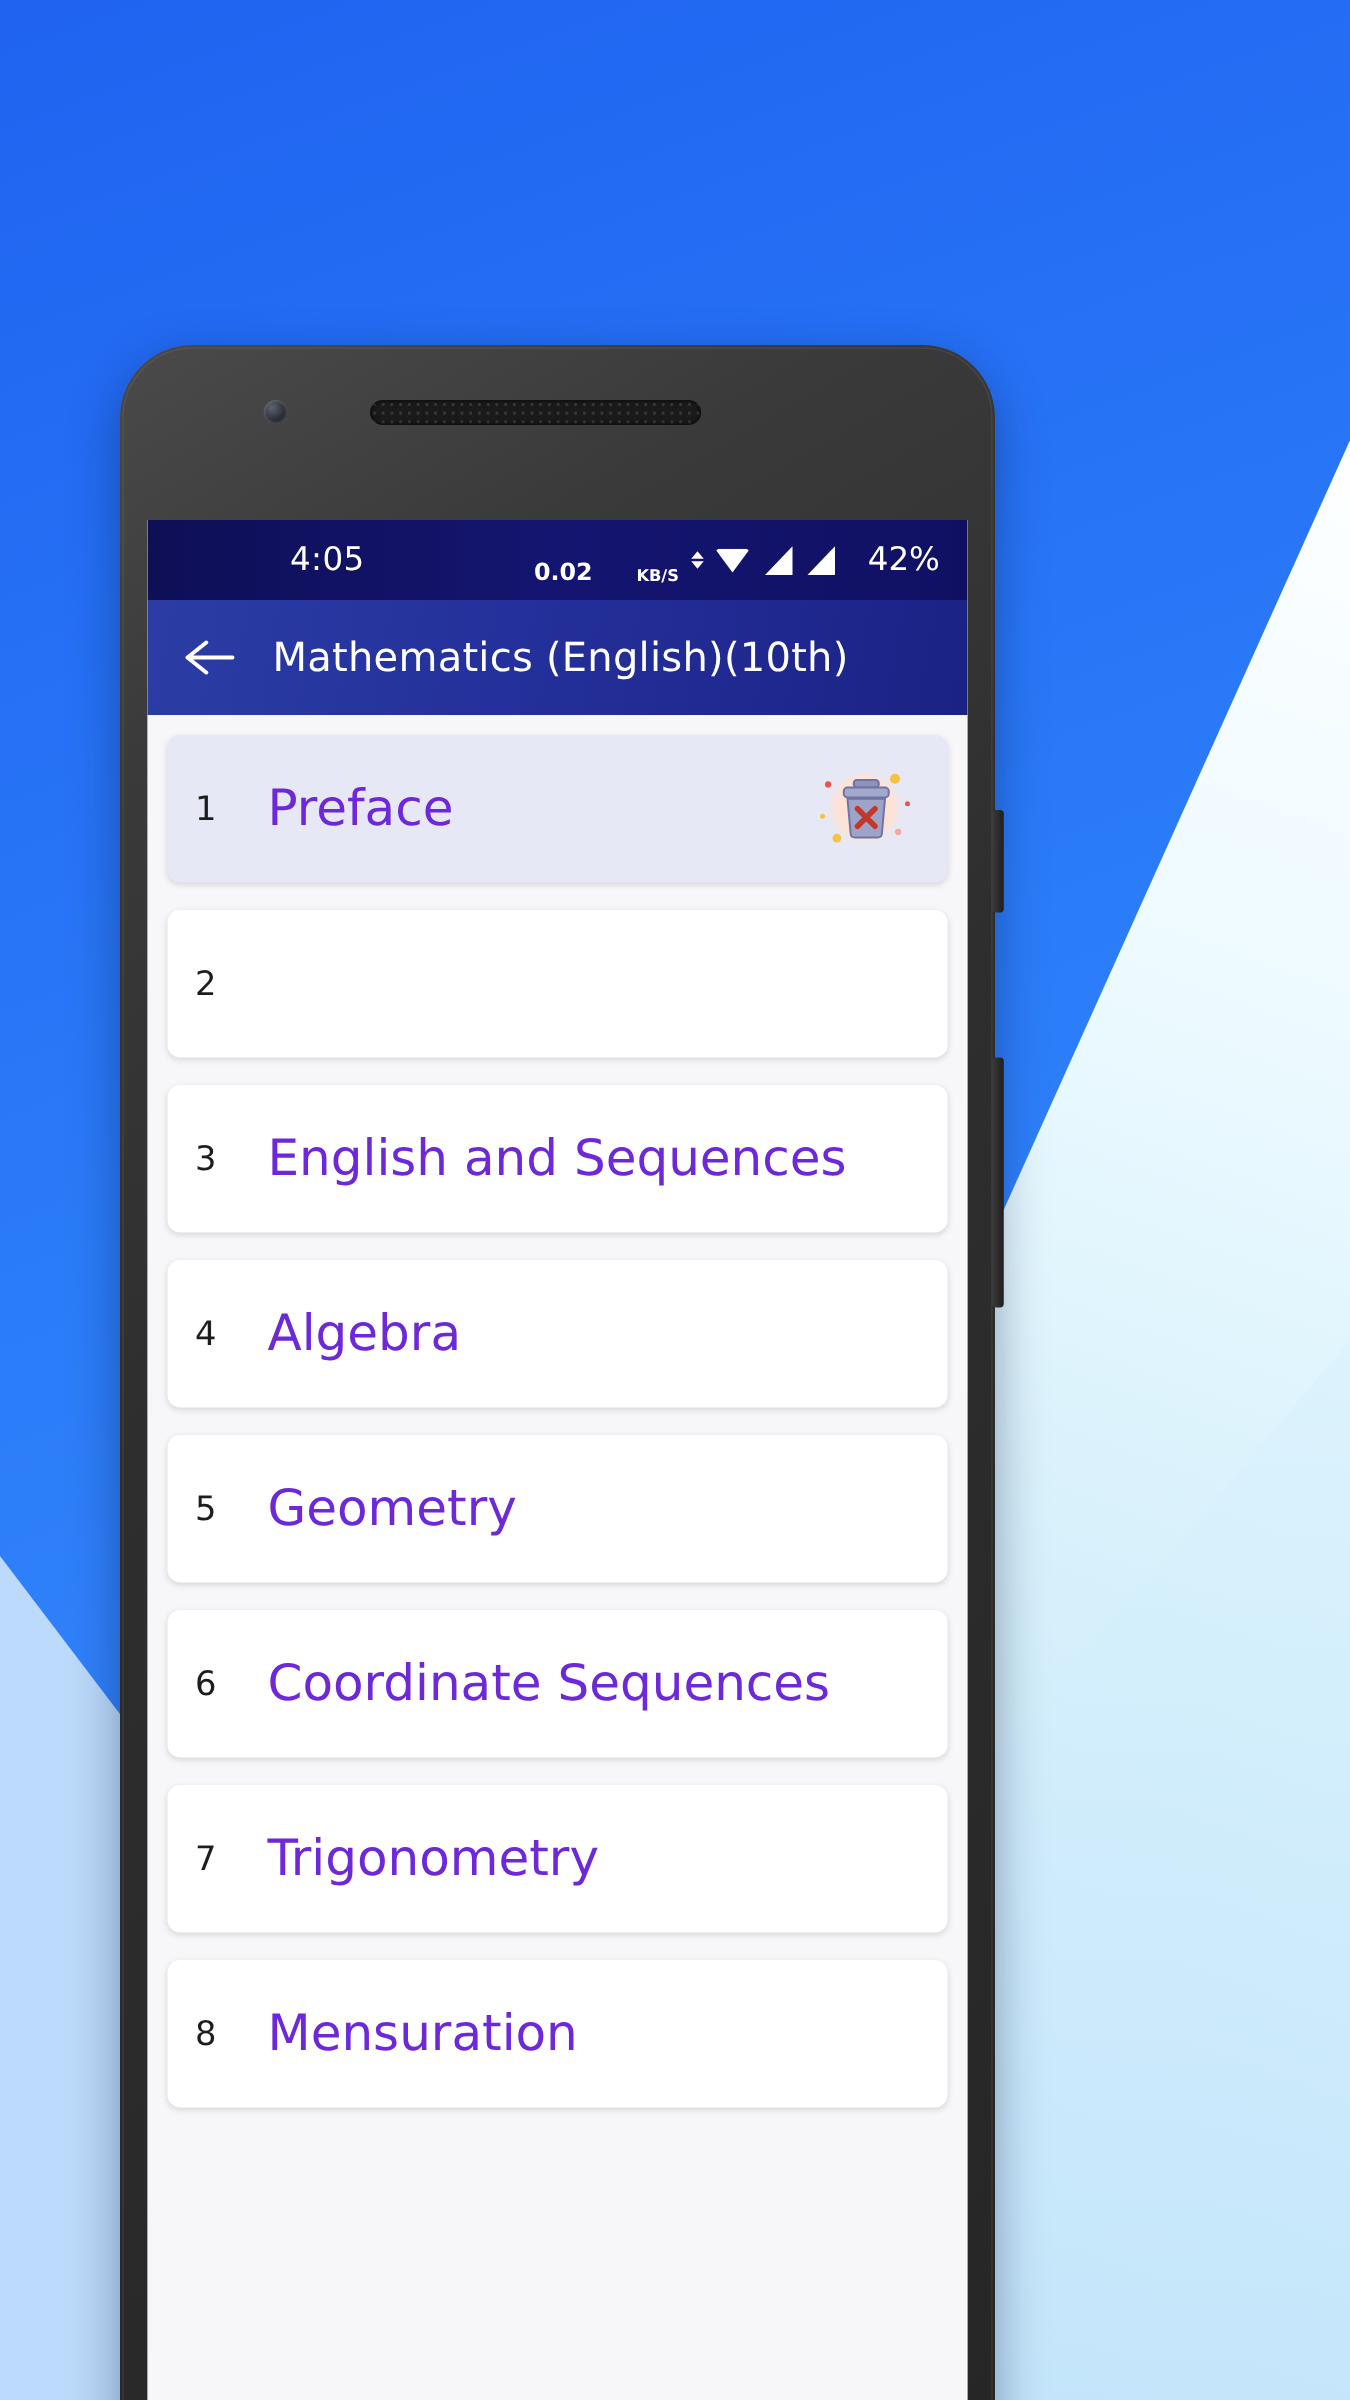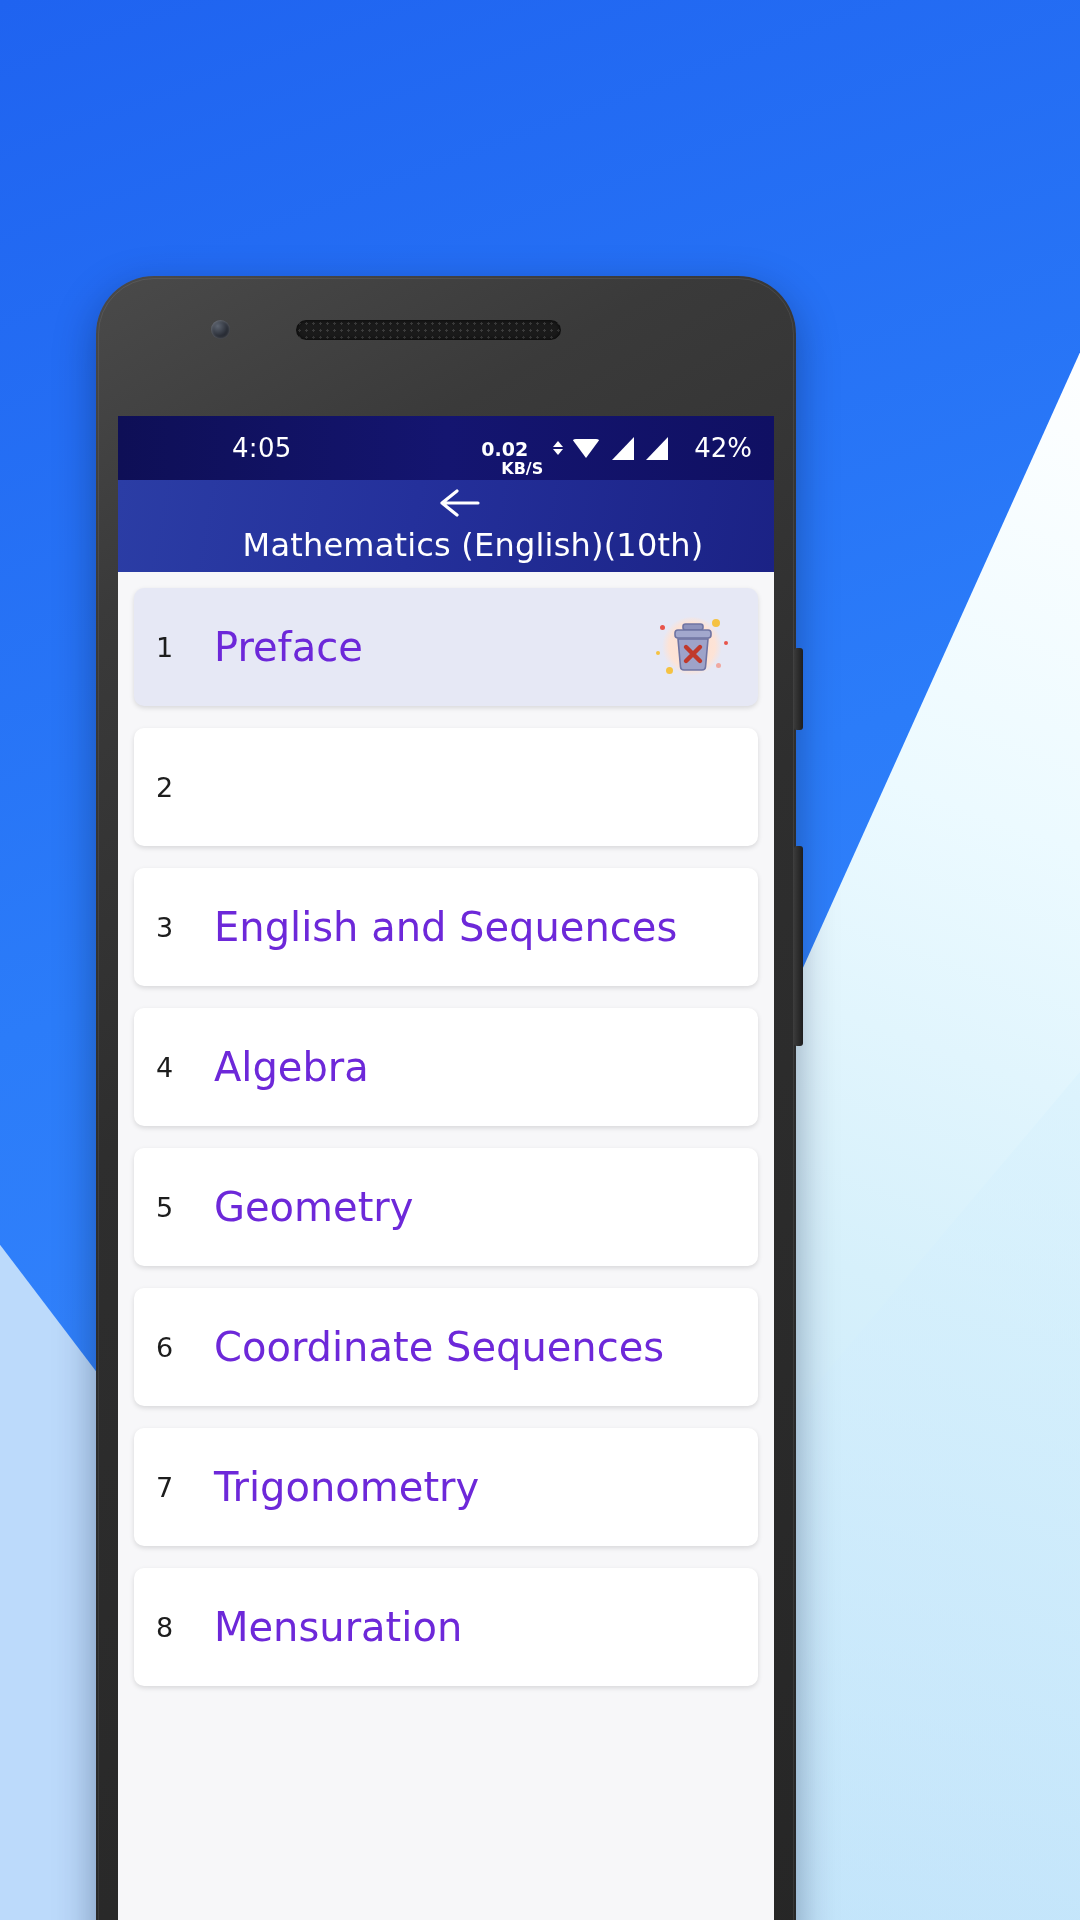--- a/index.html
+++ b/index.html
@@ -78,7 +78,7 @@
   }
   .sb-time{font-size:26px;font-weight:normal;letter-spacing:.3px;margin-left:88px;}
   .sb-right{display:flex;align-items:center;gap:9px;}
-  .netspeed{display:flex;flex-direction:column;align-items:center;line-height:1;margin-top:21px;}
+  .netspeed{display:flex;flex-direction:row;align-items:flex-end;line-height:1;margin-top:21px;}
   .netspeed .n1{font-size:19px;font-weight:600;}
   .netspeed .n2{font-size:16px;font-weight:600;margin-top:2px;padding-left:35px;}
   .arrows{display:flex;flex-direction:column;justify-content:center;gap:2px;margin-left:1px;}

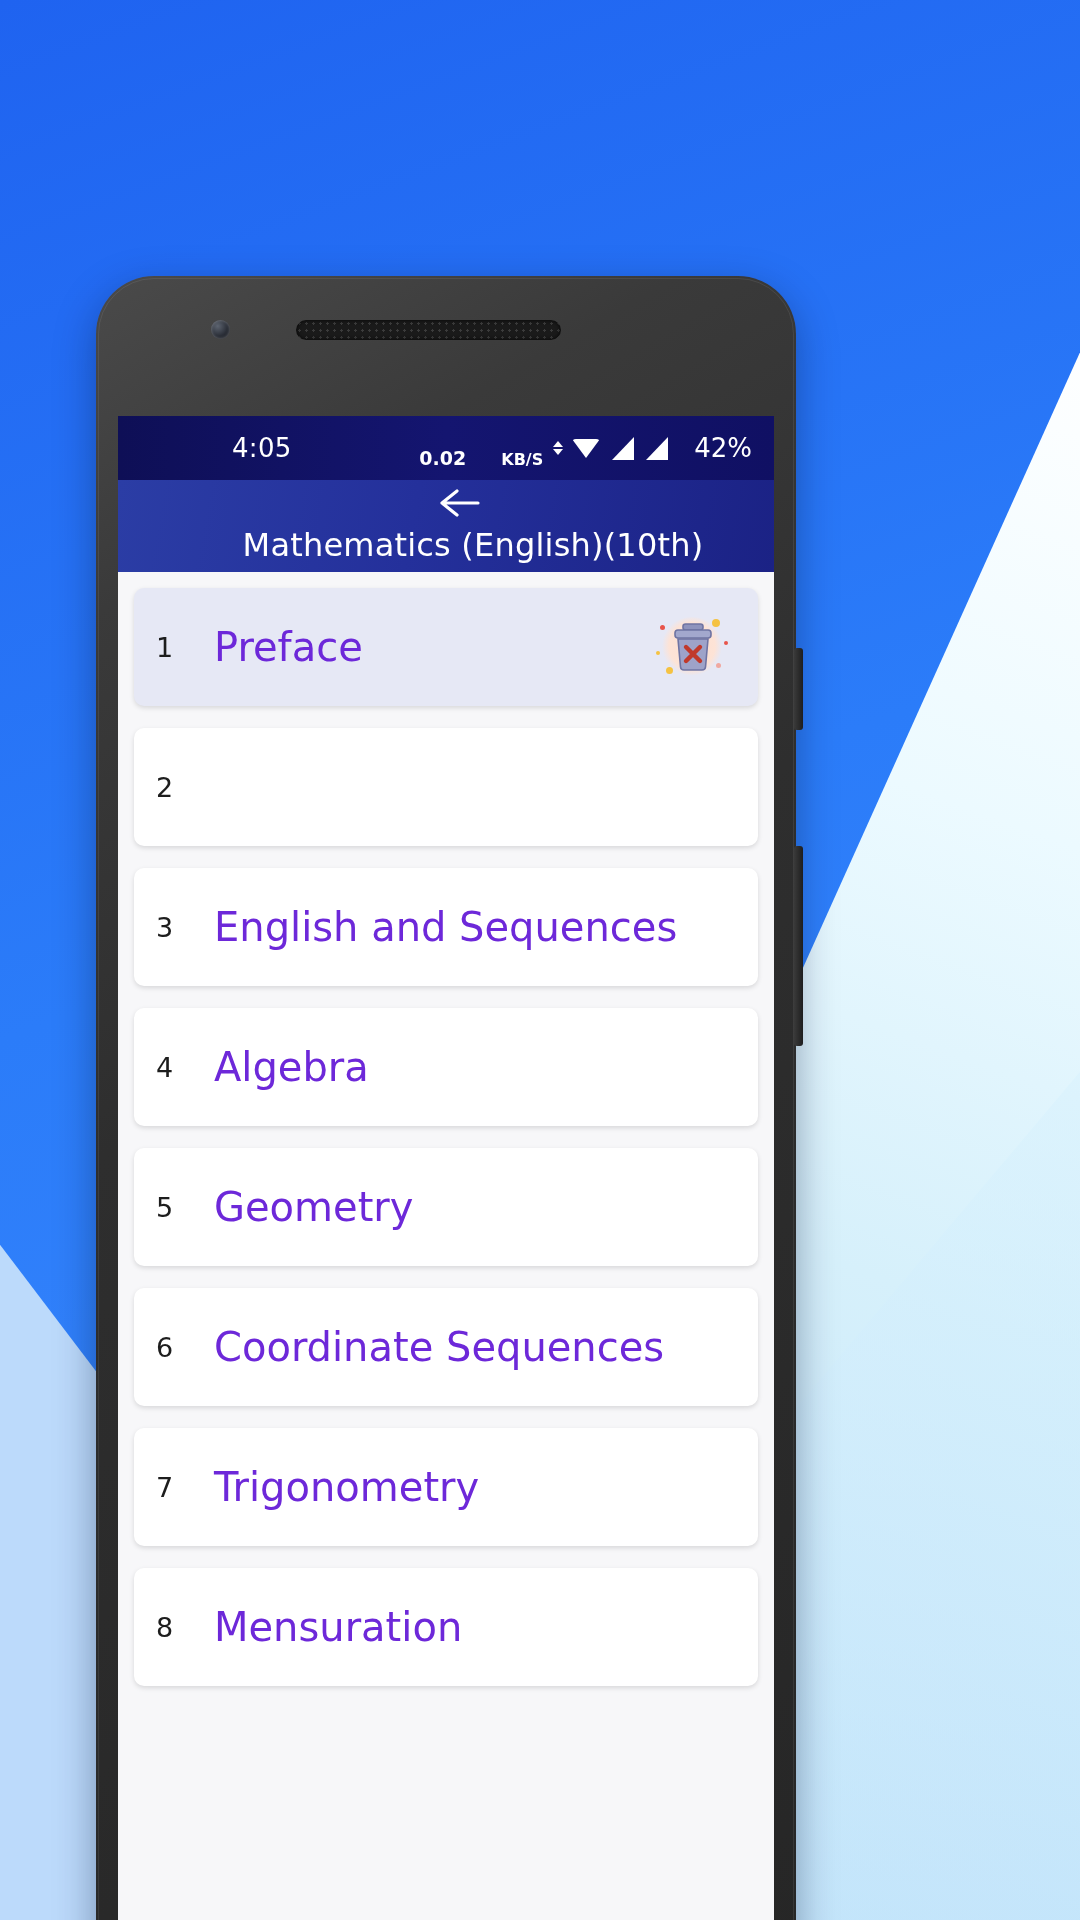--- a/index.html
+++ b/index.html
@@ -80,7 +80,7 @@
   .sb-right{display:flex;align-items:center;gap:9px;}
   .netspeed{display:flex;flex-direction:row;align-items:flex-end;line-height:1;margin-top:21px;}
   .netspeed .n1{font-size:19px;font-weight:600;}
-  .netspeed .n2{font-size:16px;font-weight:600;margin-top:2px;padding-left:35px;}
+  .netspeed .n2{font-size:13px;font-weight:600;margin-top:2px;padding-left:35px;}
   .arrows{display:flex;flex-direction:column;justify-content:center;gap:2px;margin-left:1px;}
   .arrows i{display:block;width:0;height:0;border-left:5px solid transparent;border-right:5px solid transparent;}
   .arrows i.up{border-bottom:6px solid #fff;}

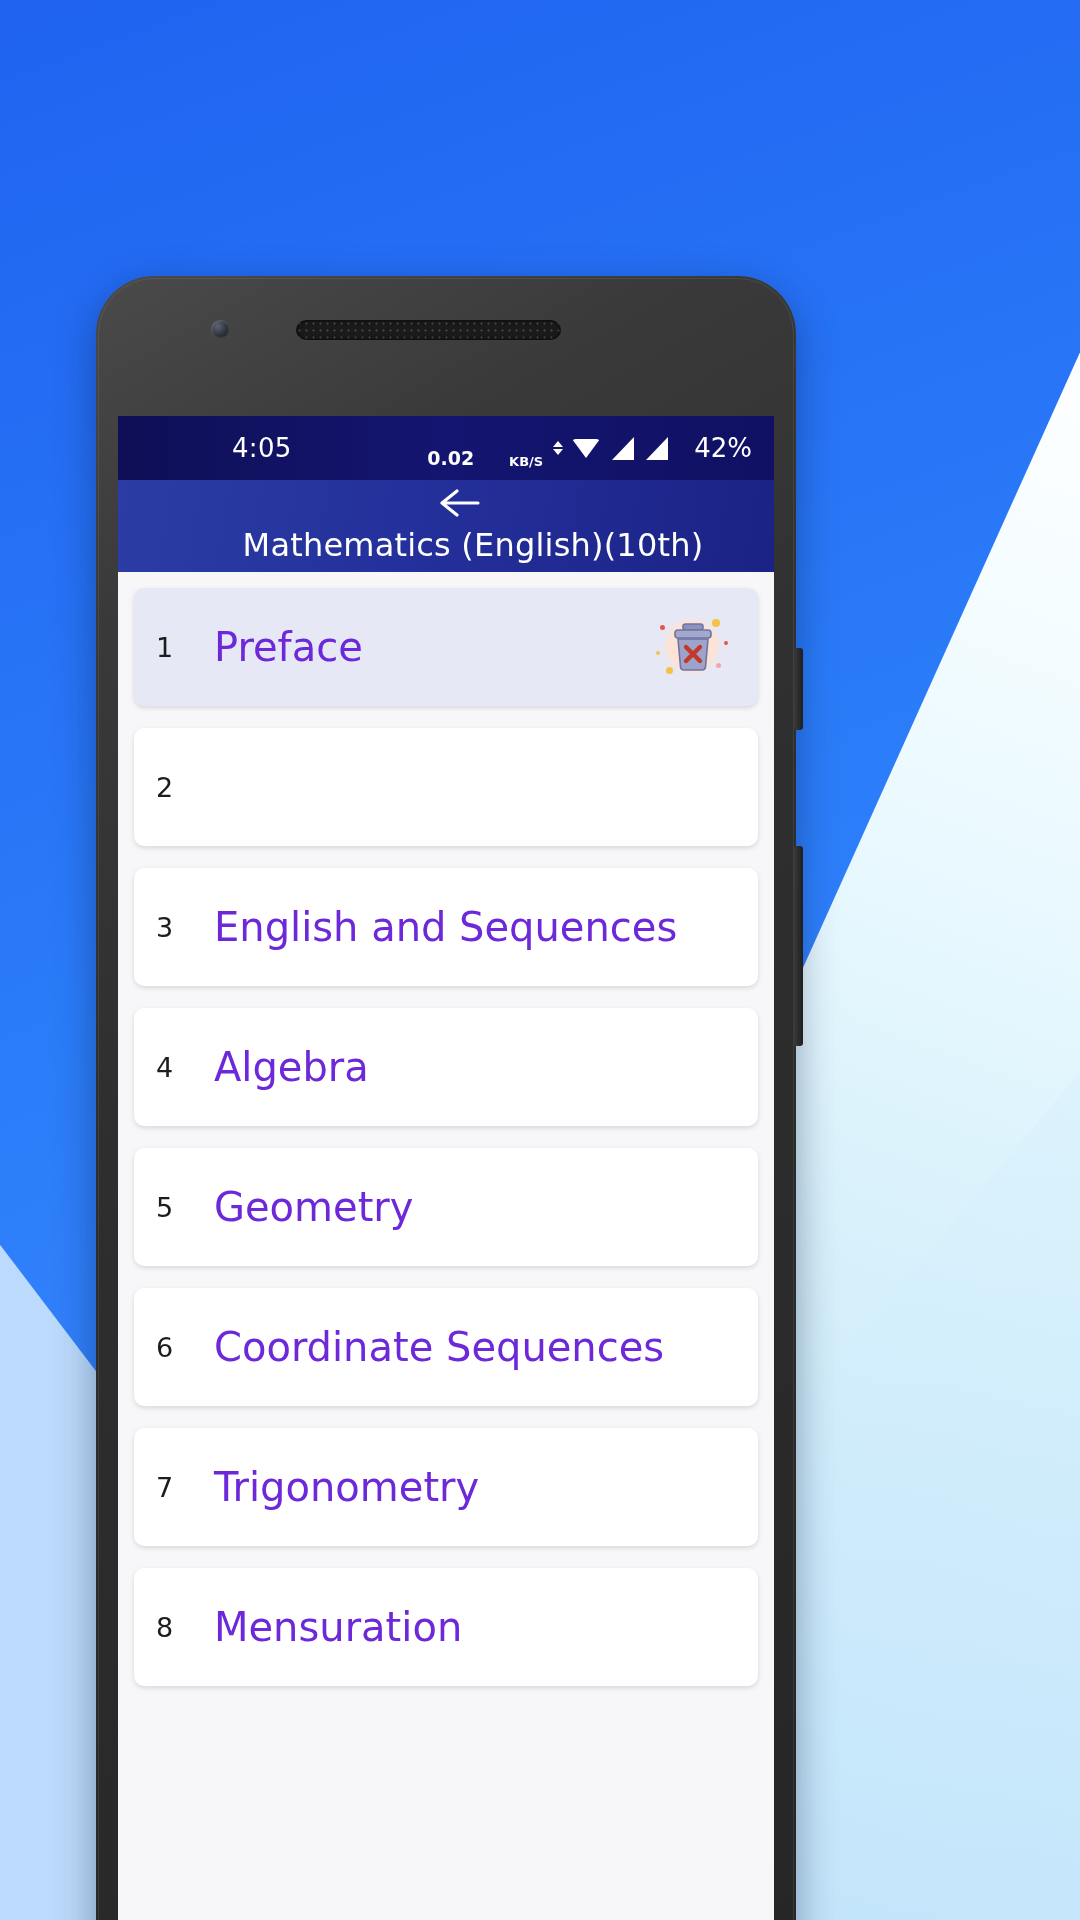--- a/index.html
+++ b/index.html
@@ -98,7 +98,7 @@
   .appbar{
     height:92px;display:flex;align-items:center;
     background:linear-gradient(100deg,#2b3da5 0%,#24309b 45%,#1b2285 100%);
-    color:#fff;padding-left:26px;box-sizing:border-box;flex-direction:column;
+    color:#fff;padding-left:26px;box-sizing:border-box;
   }
   .back-arrow{width:46px;height:46px;position:relative;flex:0 0 auto;cursor:pointer;}
   .back-arrow svg{position:absolute;left:4px;top:7px;}

